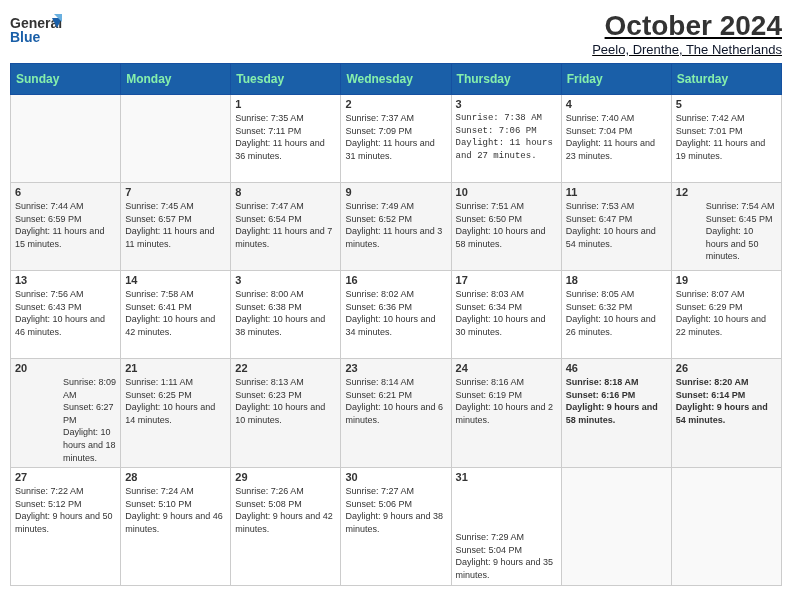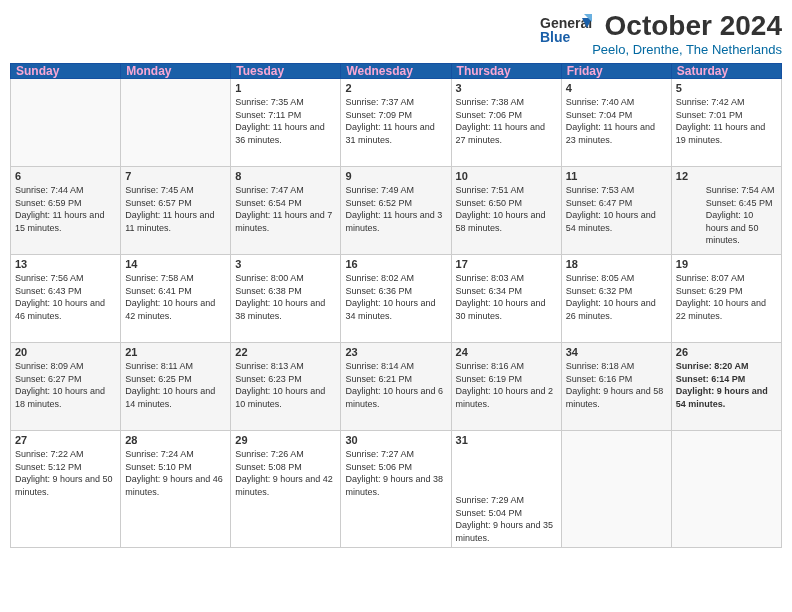--- a/index.html
+++ b/index.html
@@ -16,7 +16,6 @@
       padding: 10px;
       display: flex;
       flex-direction: column;
-      align-items: flex-end;
     }
     .header {
       display: flex;

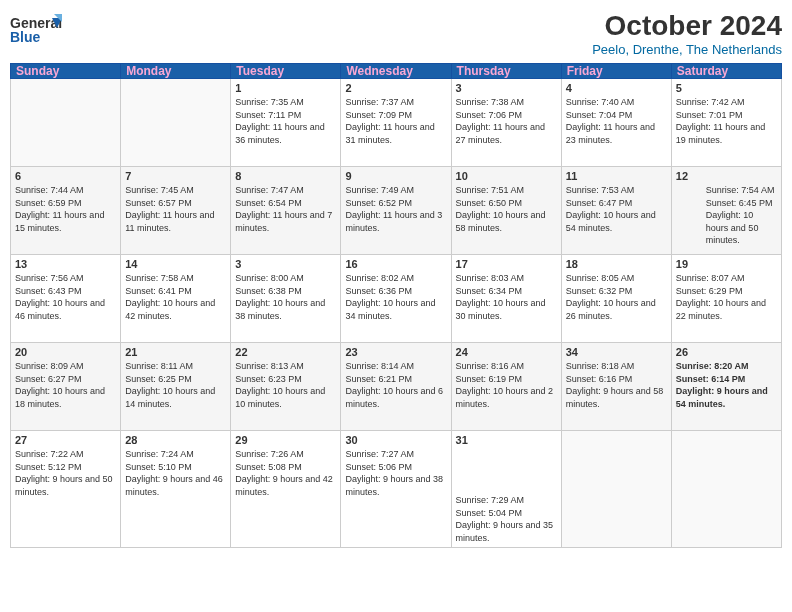--- a/index.html
+++ b/index.html
@@ -25,6 +25,7 @@
     }
     .title-block {
       text-align: right;
+      text-decoration: underline;
     }
     .month-title {
       font-size: 28px;

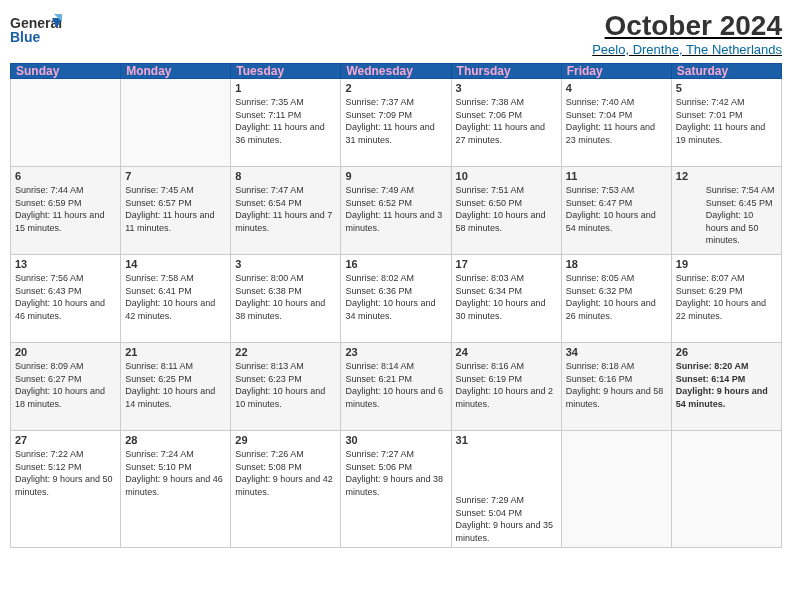--- a/index.html
+++ b/index.html
@@ -34,7 +34,7 @@
     }
     .location {
       font-size: 13px;
-      color: #0369a1;
+      color: #0f172a;
     }
     .calendar {
       flex: 1;

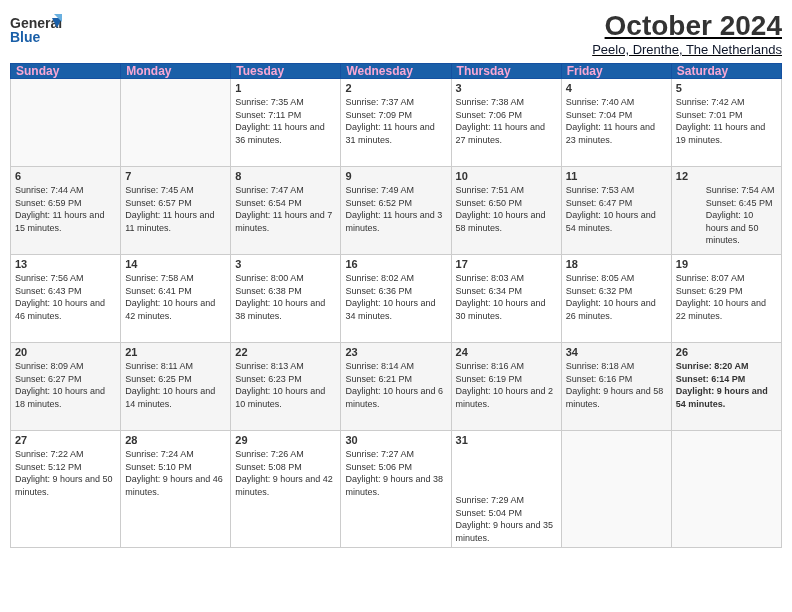--- a/index.html
+++ b/index.html
@@ -45,9 +45,9 @@
     }
     .calendar th {
       background: #1a5fa8;
-      color: #f9a8d4;
+      color: #86efac;
       text-align: left;
-      padding: 0 5px;
+      padding: 8px 5px;
       font-size: 12px;
       border: 1px solid #1550a0;
     }

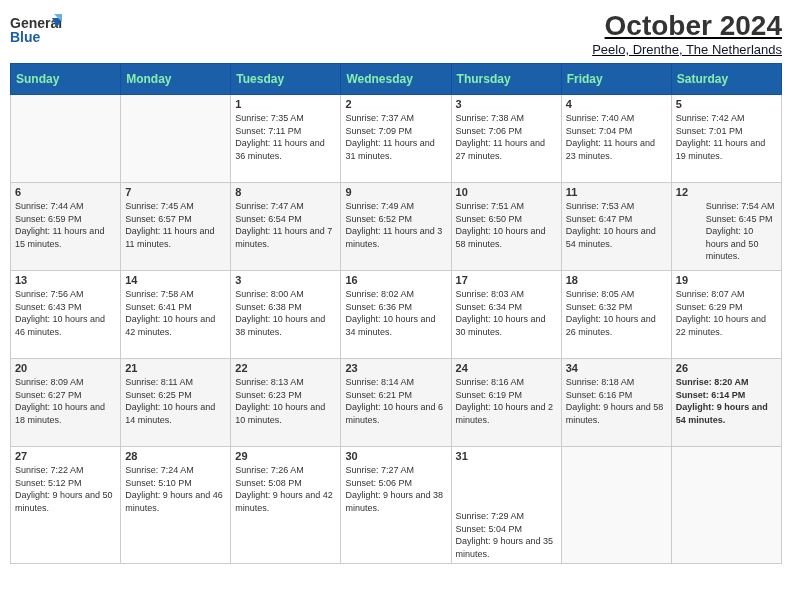--- a/index.html
+++ b/index.html
@@ -130,7 +130,7 @@
           </td>
           <td>
             <span class="day-num">3</span>
-            <div class="day-info" style="white-space: pre-line;">Sunrise: 7:38 AM
+            <div class="day-info" style="white-space: pre-line; font-family: Liberation Mono, monospace;">Sunrise: 7:38 AM
 Sunset: 7:06 PM
 Daylight: 11 hours and 27 minutes.</div>
           </td>

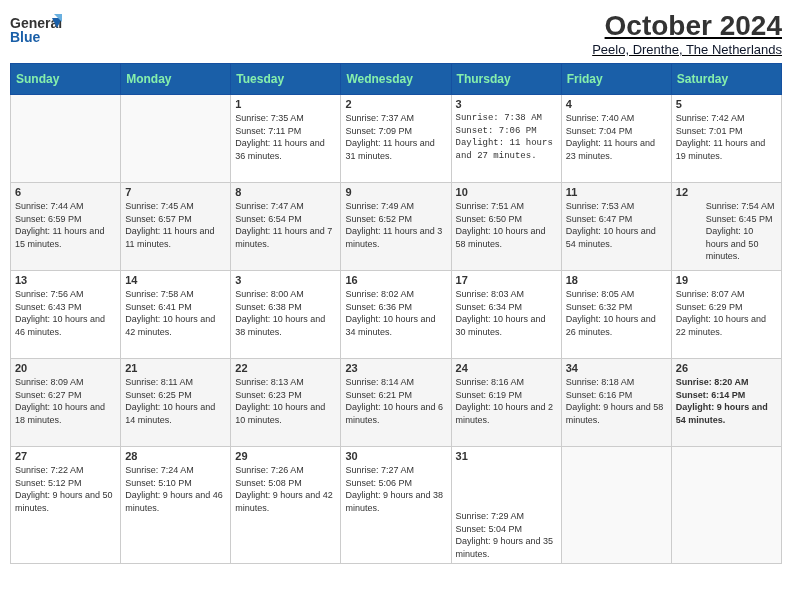--- a/index.html
+++ b/index.html
@@ -267,7 +267,7 @@
 Daylight: 10 hours and 2 minutes.</div>
           </td>
           <td>
-            <span class="day-num">34</span>
+            <span class="day-num">46</span>
             <div class="day-info" style="white-space: pre-line;">Sunrise: 8:18 AM
 Sunset: 6:16 PM
 Daylight: 9 hours and 58 minutes.</div>

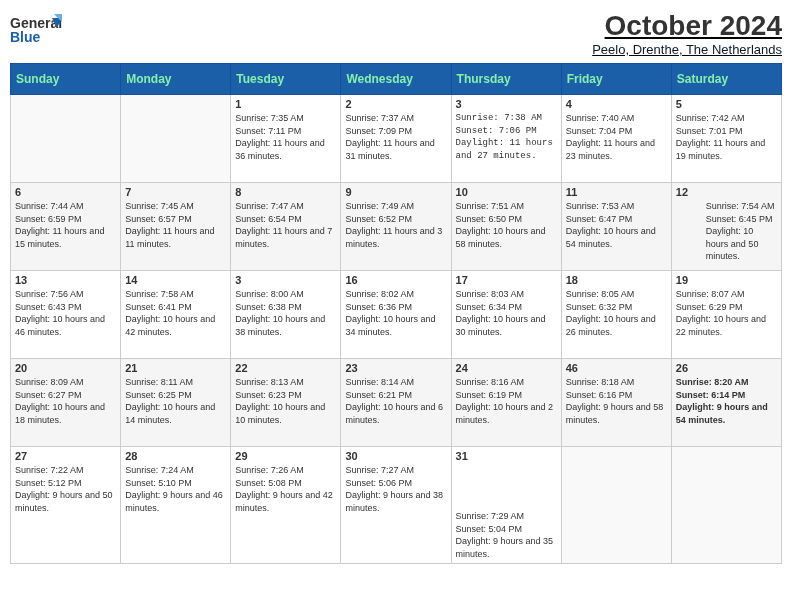--- a/index.html
+++ b/index.html
@@ -238,7 +238,7 @@
         <tr class="row-shade">
           <td>
             <span class="day-num">20</span>
-            <div class="day-info" style="white-space: pre-line;">Sunrise: 8:09 AM
+            <div class="day-info" style="white-space: pre-line; margin-left: 48px;">Sunrise: 8:09 AM
 Sunset: 6:27 PM
 Daylight: 10 hours and 18 minutes.</div>
           </td>

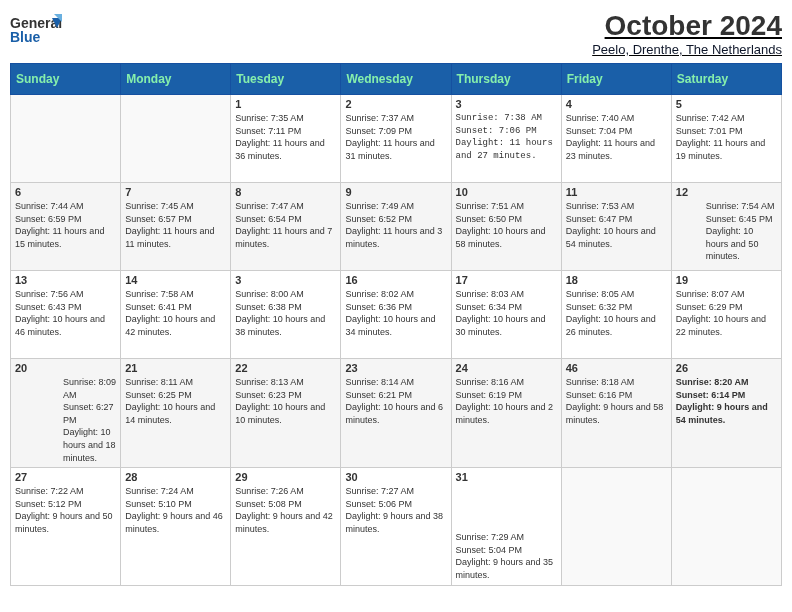--- a/index.html
+++ b/index.html
@@ -244,7 +244,7 @@
           </td>
           <td>
             <span class="day-num">21</span>
-            <div class="day-info" style="white-space: pre-line;">Sunrise: 8:11 AM
+            <div class="day-info" style="white-space: pre-line;">Sunrise: 1:11 AM
 Sunset: 6:25 PM
 Daylight: 10 hours and 14 minutes.</div>
           </td>

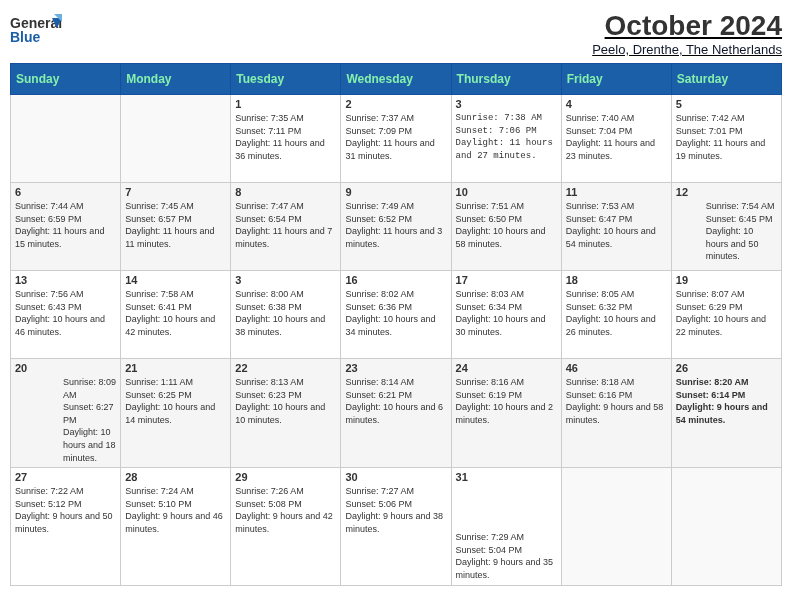--- a/index.html
+++ b/index.html
@@ -268,7 +268,7 @@
           </td>
           <td>
             <span class="day-num">46</span>
-            <div class="day-info" style="white-space: pre-line;">Sunrise: 8:18 AM
+            <div class="day-info" style="white-space: pre-line; font-weight: bold;">Sunrise: 8:18 AM
 Sunset: 6:16 PM
 Daylight: 9 hours and 58 minutes.</div>
           </td>

